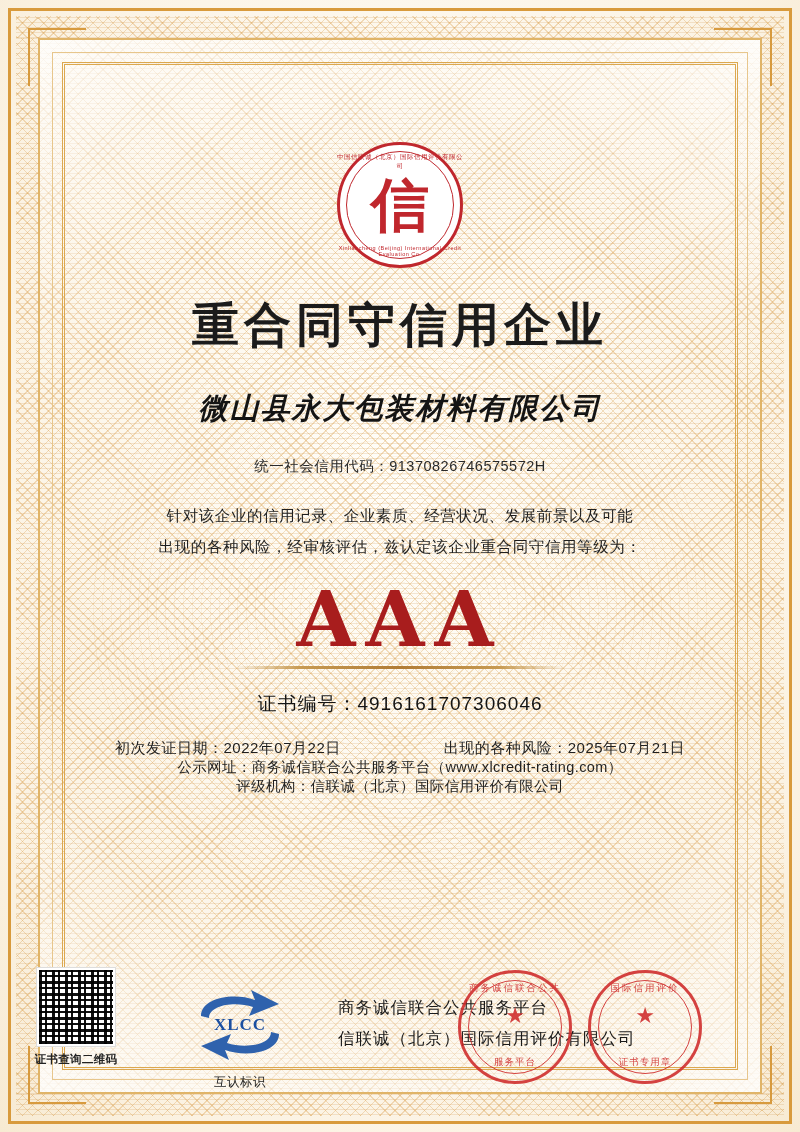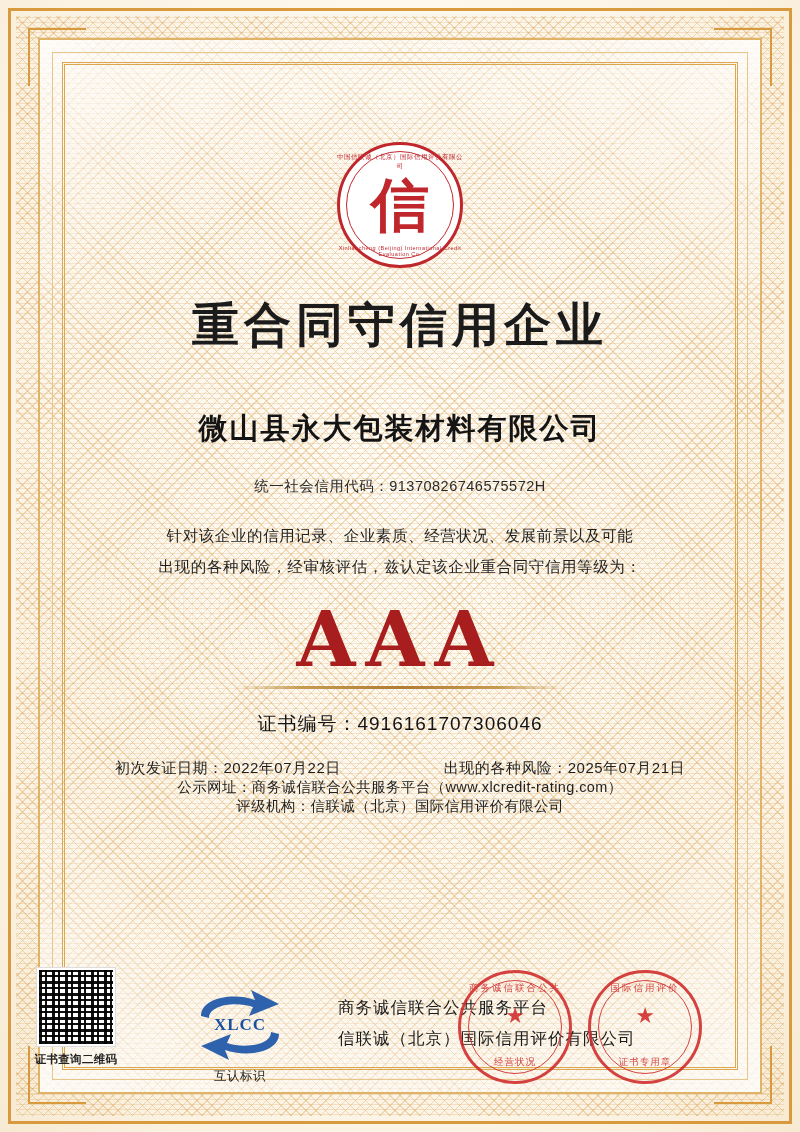--- a/index.html
+++ b/index.html
@@ -153,12 +153,13 @@
   }
 
   .company-name {
-    margin-top: 52px;
+    margin-top: 32px;
     font-family: "DejaVu Sans", sans-serif;
     font-size: 29px;
     font-weight: bold;
     letter-spacing: 2px;
     color: #141414;
+    font-style: italic;
   }
 
   .credit-code {

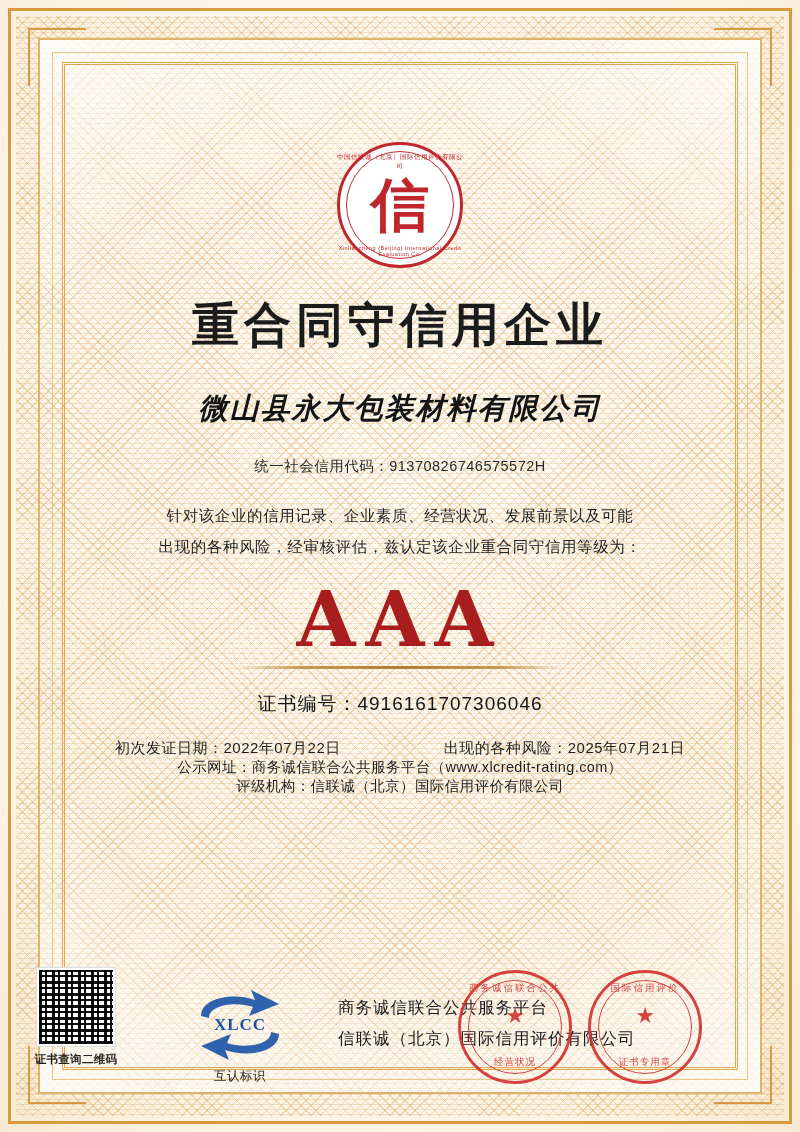--- a/index.html
+++ b/index.html
@@ -434,7 +434,7 @@
         <div class="seal-inner"></div>
         <div class="seal-top">商务诚信联合公共</div>
         <div class="seal-star">★</div>
-        <div class="seal-bottom">经营状况</div>
+        <div class="seal-bottom">服务平台</div>
       </div>
 
       <div class="seal seal-2">

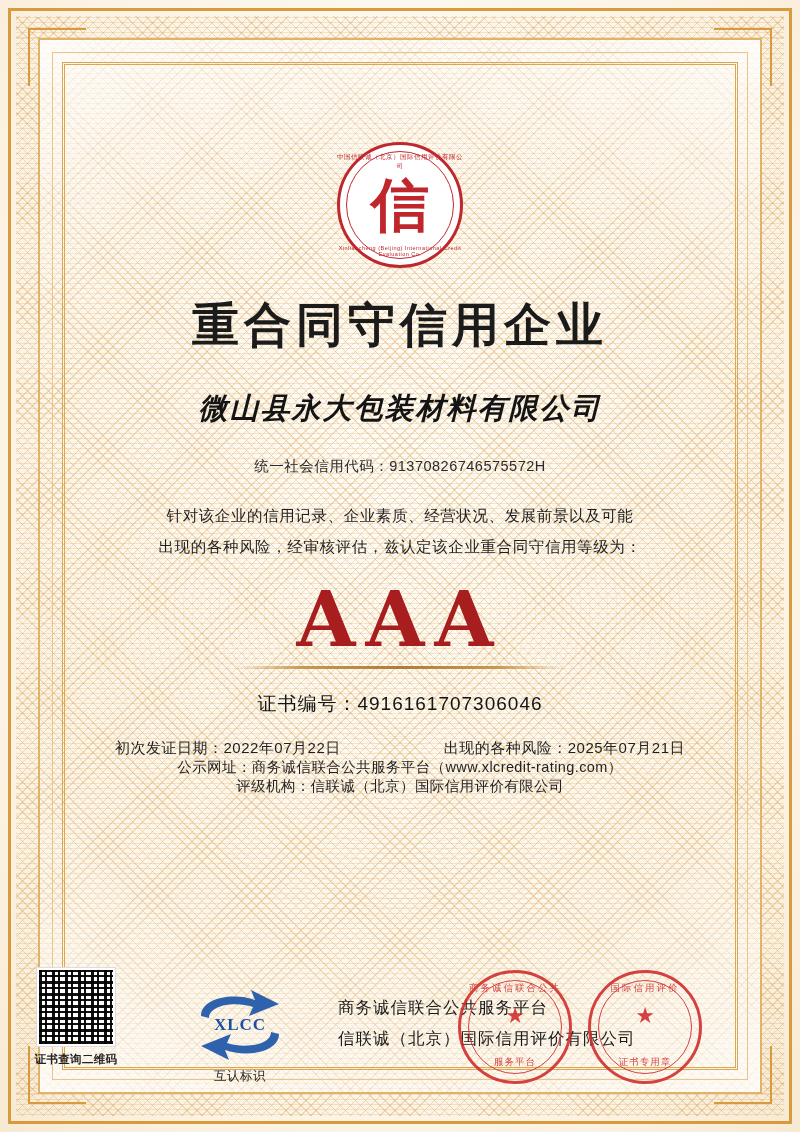--- a/index.html
+++ b/index.html
@@ -279,7 +279,7 @@
     font-family: "Liberation Serif", serif;
   }
   .xlcc-label {
-    margin-top: 4px;
+    margin-top: 10px;
     font-size: 12.5px;
     color: #222;
     letter-spacing: .5px;

